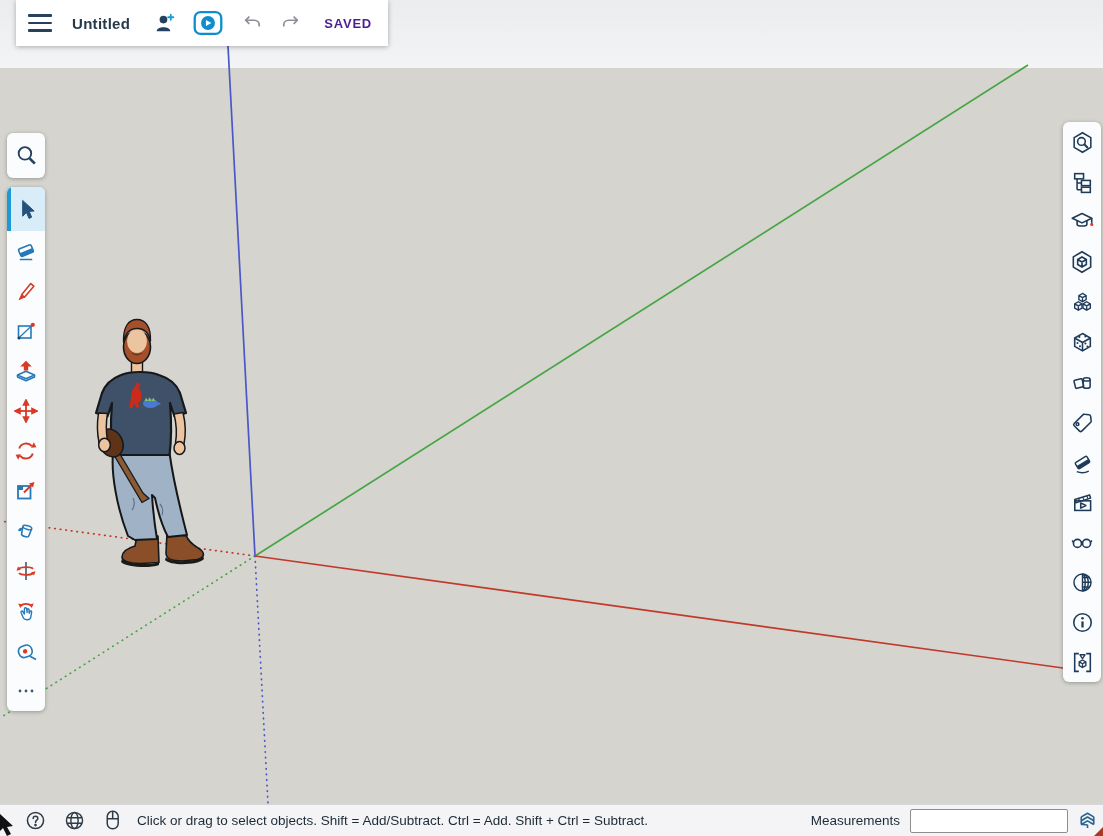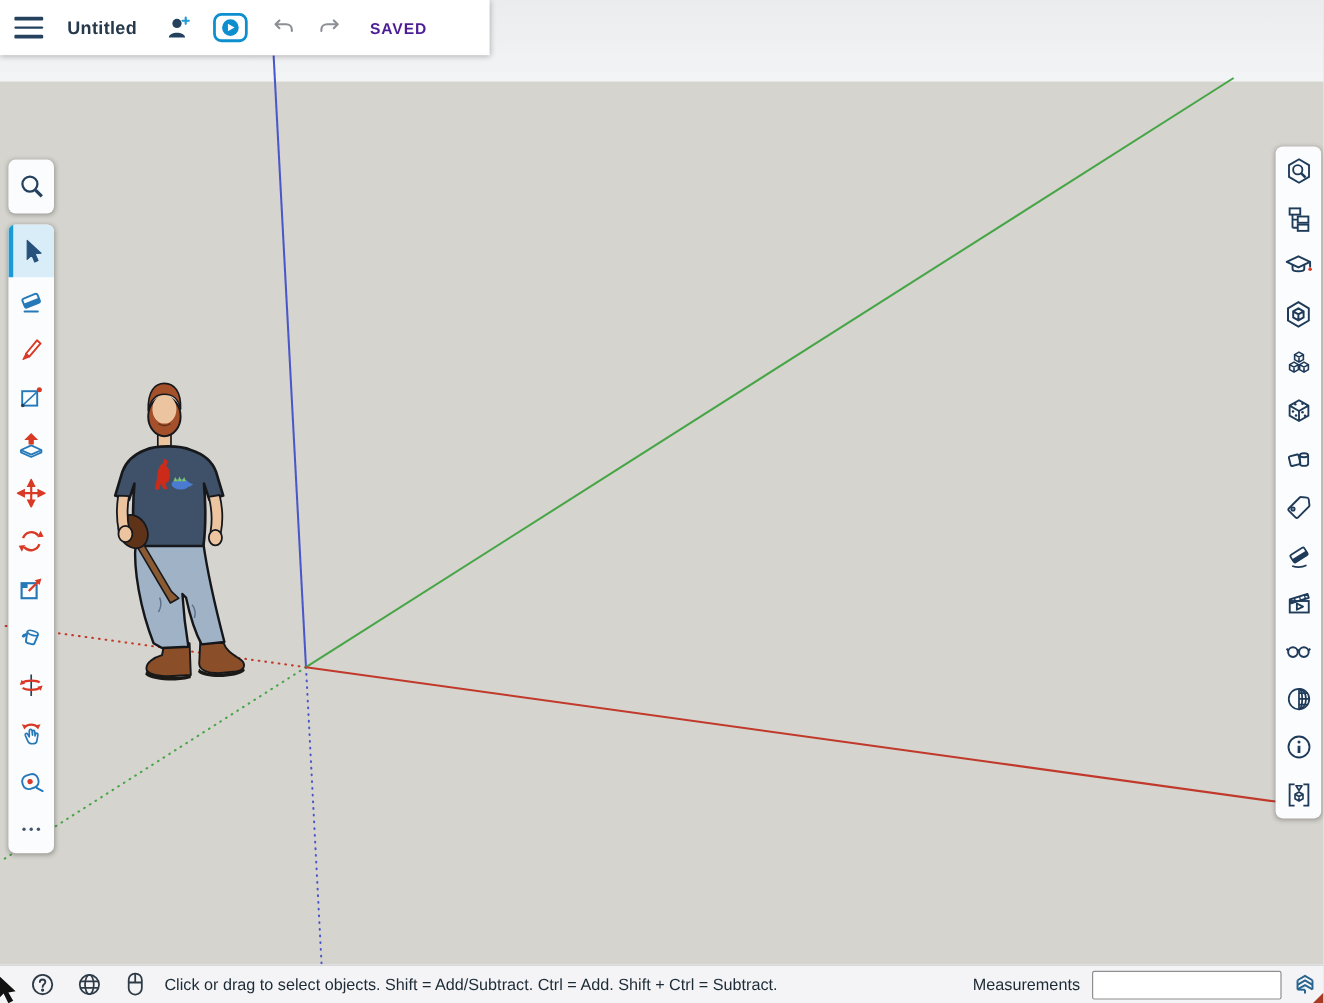--- a/index.html
+++ b/index.html
@@ -15,7 +15,7 @@
     background:linear-gradient(#eaecee,#f3f4f5);
   }
   .topbar {
-    position:absolute; left:0; top:0; width:408px; height:46px;
+    position:absolute; left:16px; top:0; width:372px; height:46px;
     background:#ffffff;
     box-shadow:0 1px 5px rgba(0,0,0,.30);
     display:flex; align-items:center;

